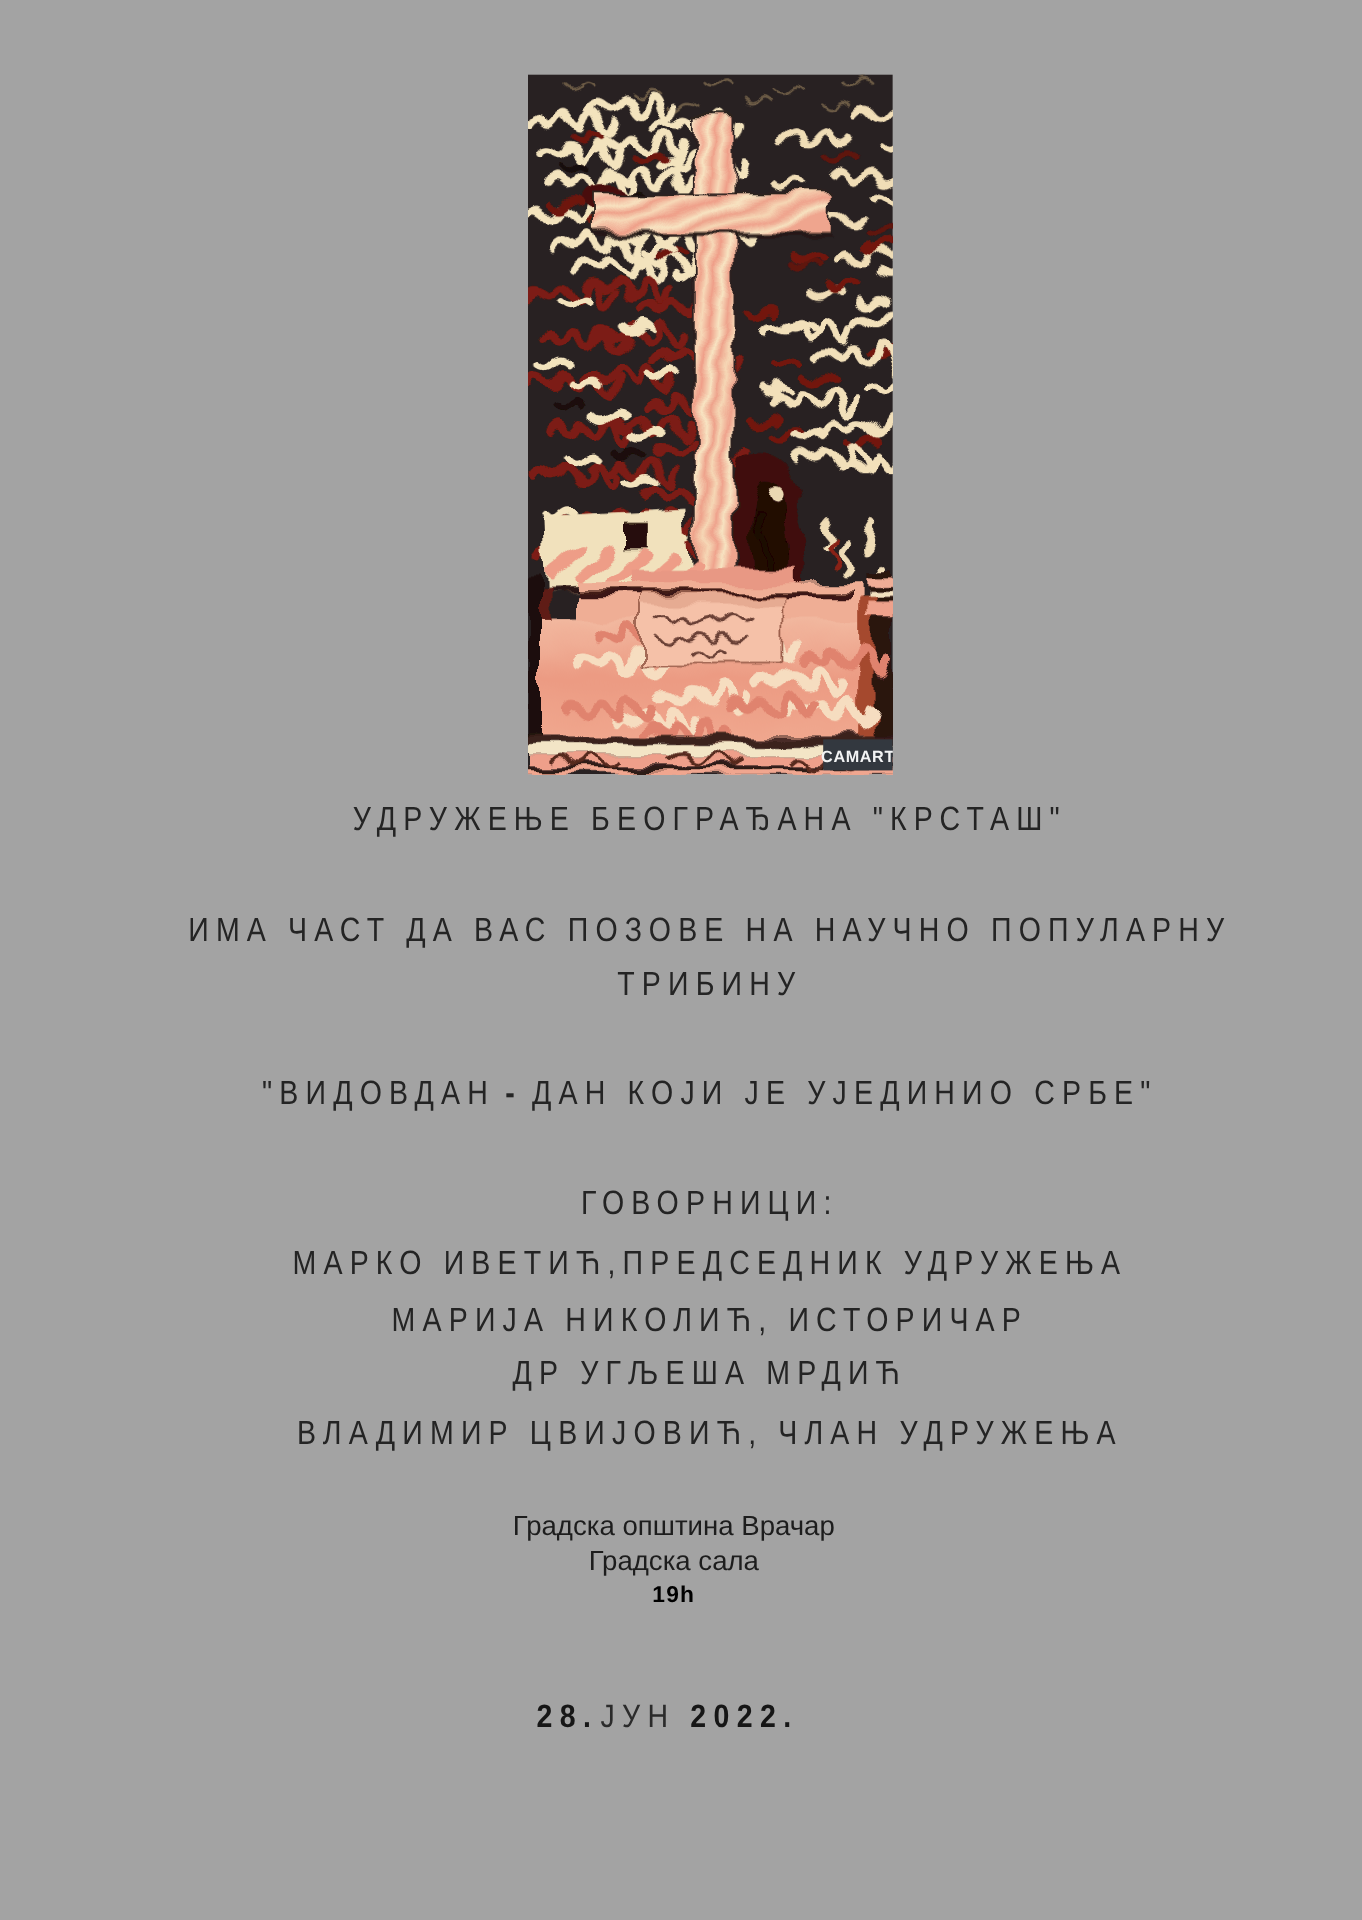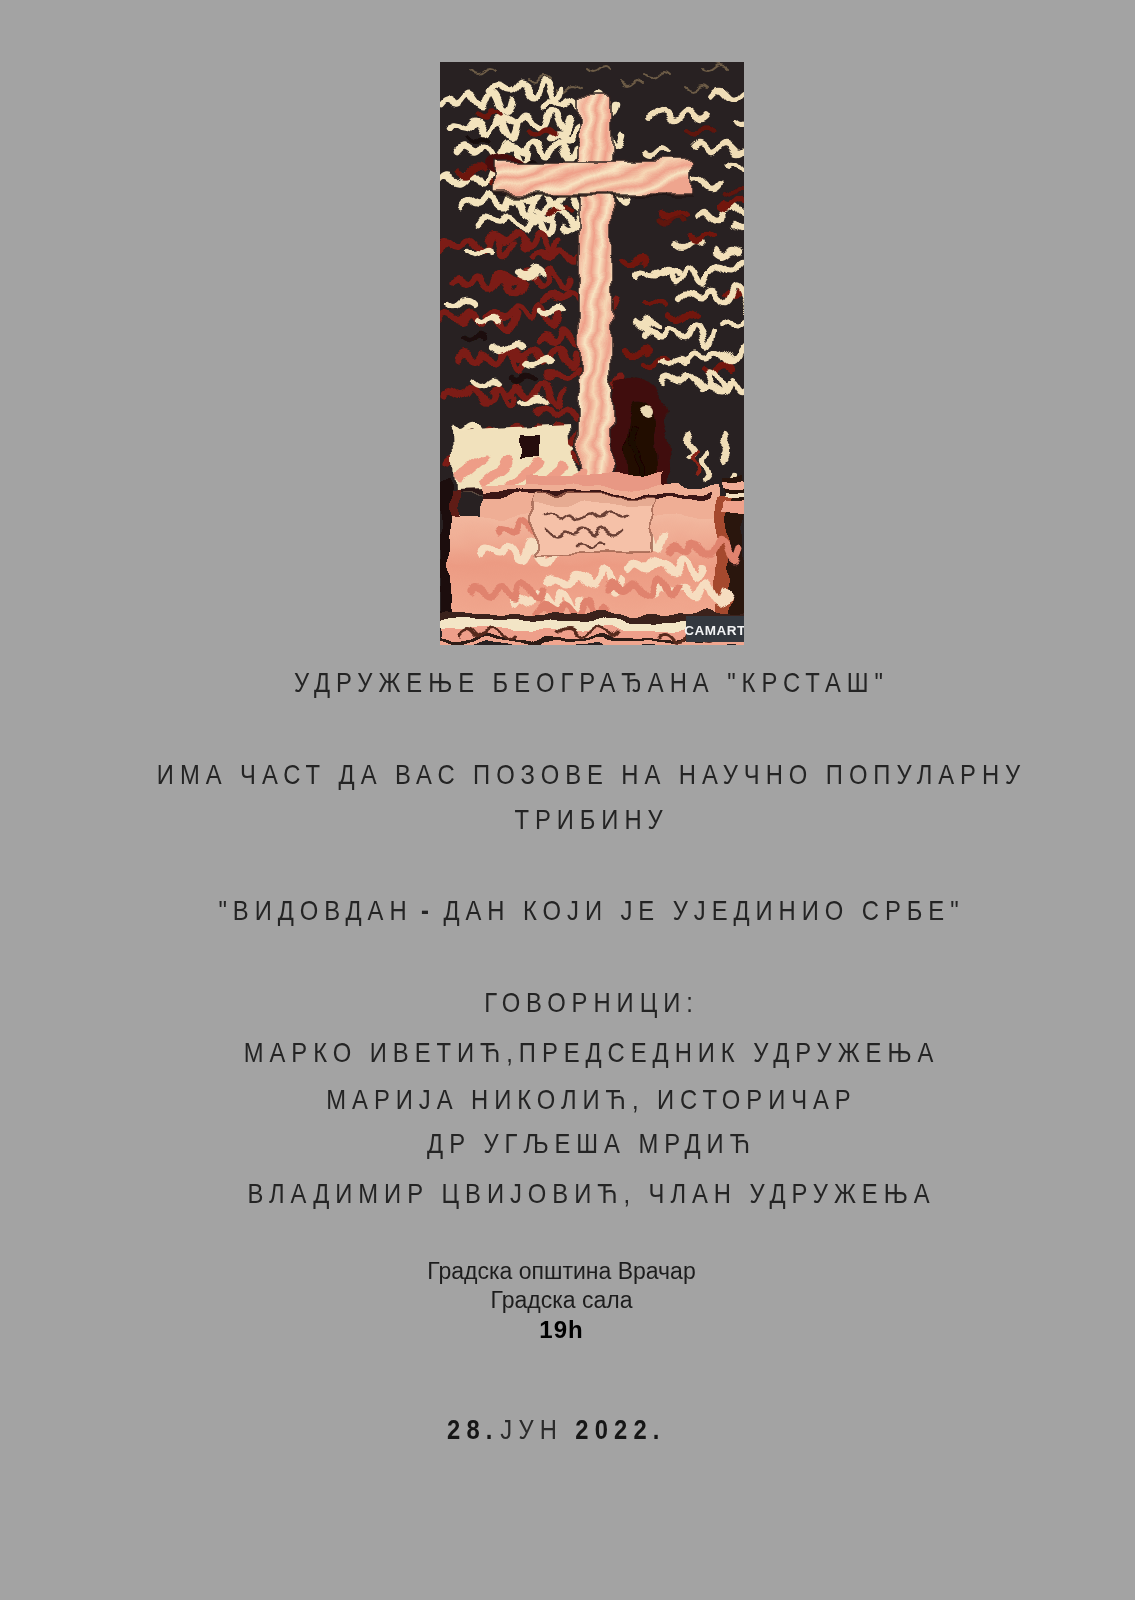--- a/index.html
+++ b/index.html
@@ -25,7 +25,7 @@
   .l-sp3{margin-top:16px;}
   .l-sp4{margin-top:22px;}
   .venue{margin-top:49px;font-size:23px;line-height:29px;color:#1d1d1d;padding-right:60px;}
-  .venue-time{font-size:24px;font-weight:700;letter-spacing:1px;color:#000;}
+  .venue-time{font-size:19px;font-weight:700;letter-spacing:1px;color:#000;}
   .date-line{
     margin-top:72px;font-size:27px;line-height:28px;letter-spacing:7px;
     transform:scaleX(0.88);transform-origin:center;white-space:nowrap;

